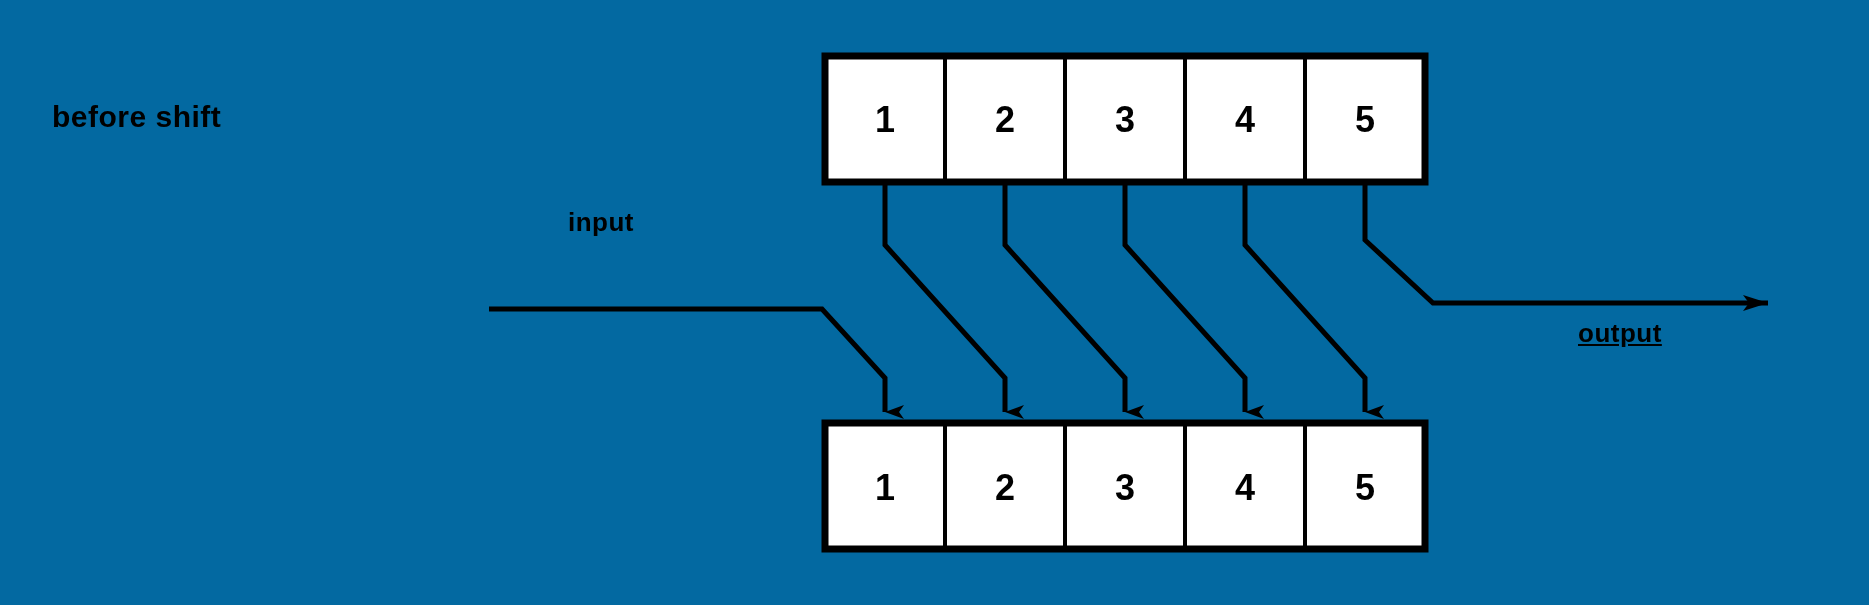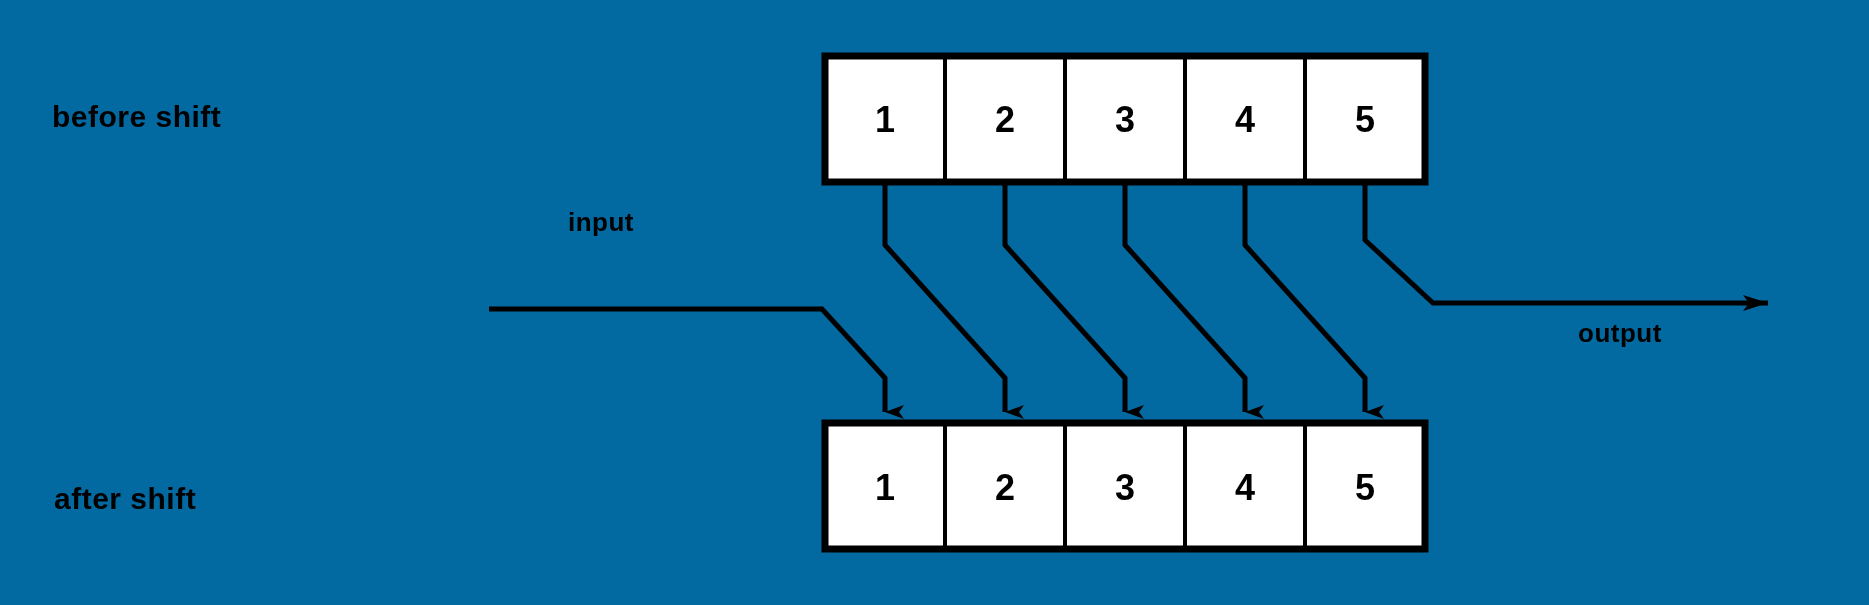--- a/index.html
+++ b/index.html
@@ -46,7 +46,7 @@
     white-space: nowrap;
   }
   #label-input  { left: 568px; top: 207px; }
-  #label-output { left: 1578px; top: 318px; }
+  #label-output { left: 1578px; top: 318px; text-decoration: underline; }
   .cell-text {
     font-family: "Liberation Sans", sans-serif;
     font-weight: bold;

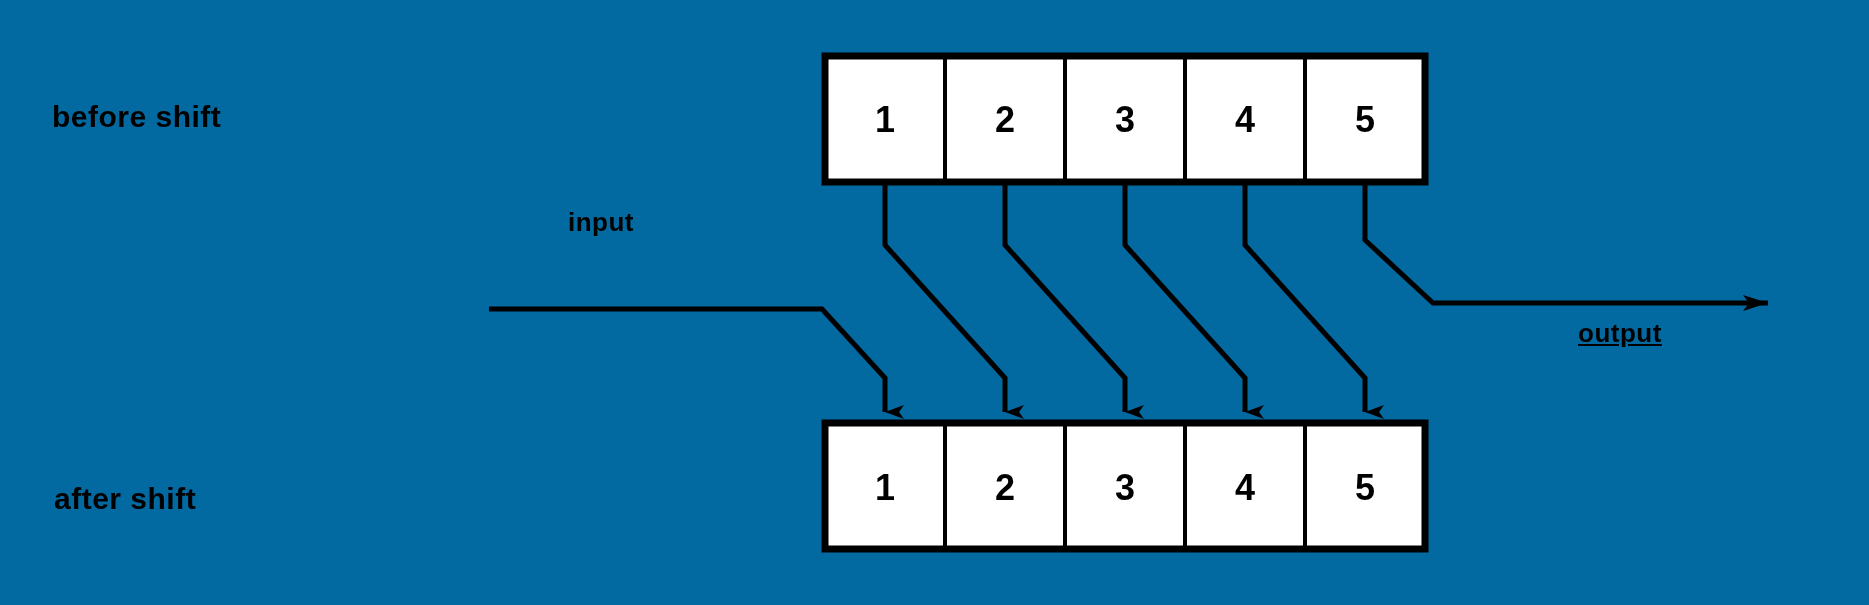--- a/index.html
+++ b/index.html
@@ -61,7 +61,6 @@
 
   <span class="side-label" id="label-before">before shift</span>
 
-  <span class="side-label" id="label-after">after shift</span>
 
   <span class="io-label" id="label-input">input</span>
 

